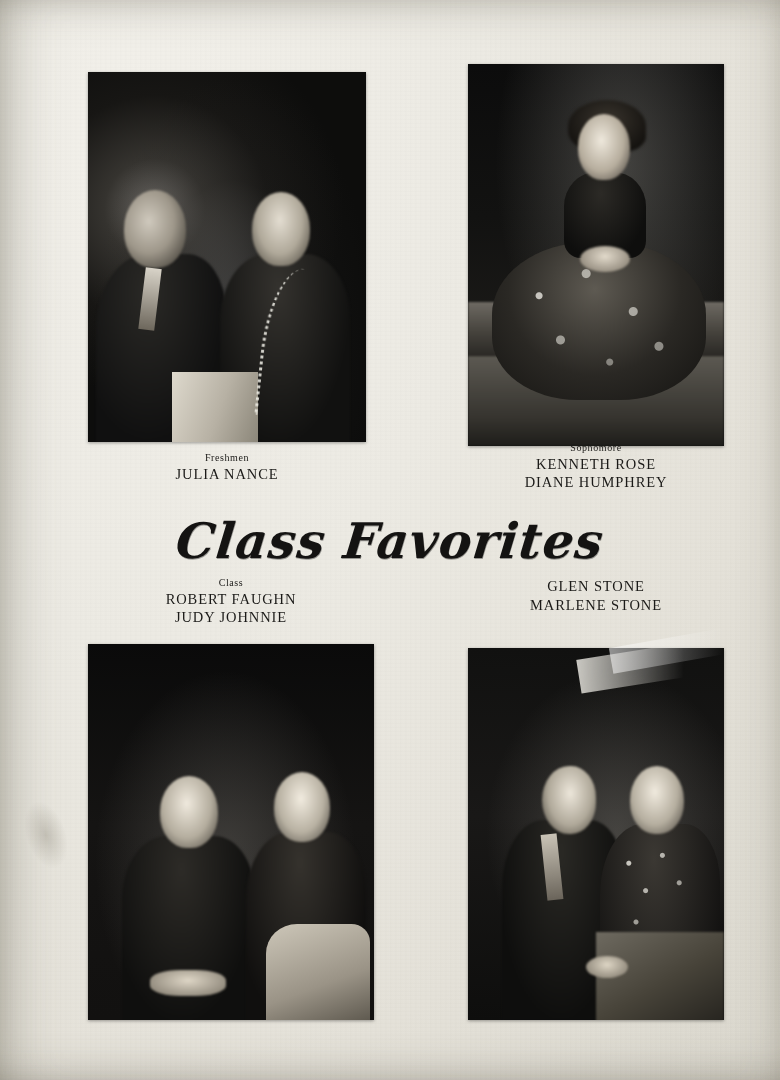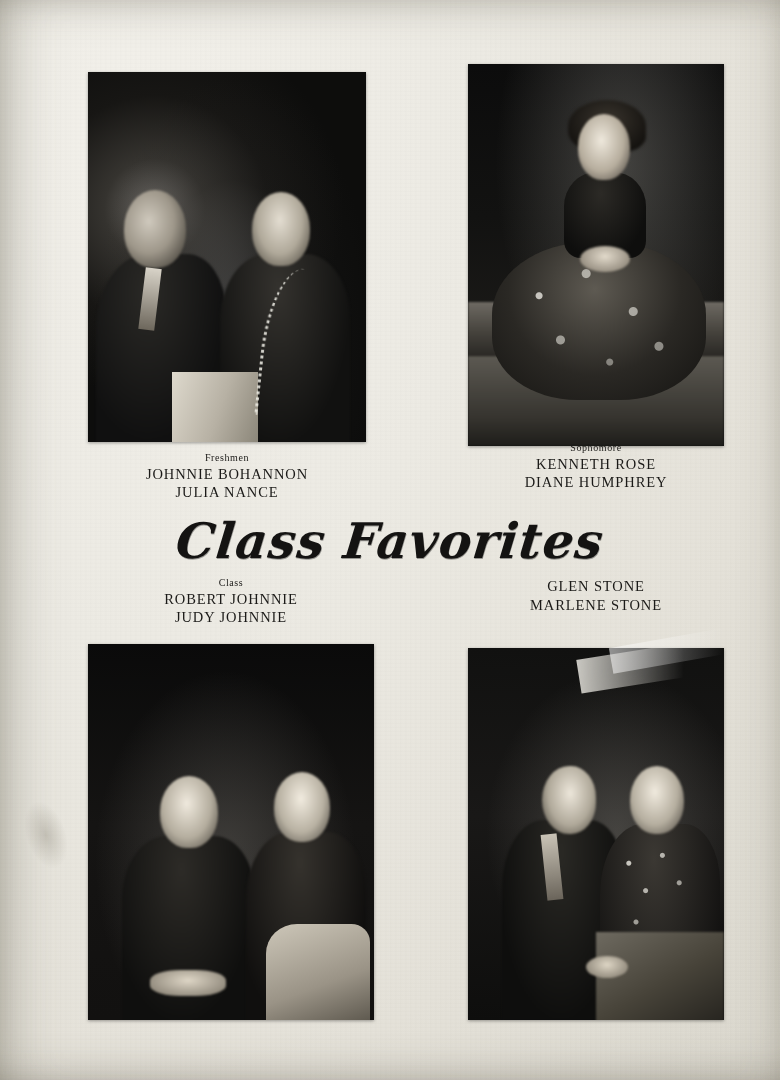--- a/index.html
+++ b/index.html
@@ -353,7 +353,6 @@
 
   <div class="caption" id="caption-freshmen">
     <div class="cls">Freshmen</div>
-    <div class="nm">JOHNNIE BOHANNON</div>
     <div class="nm">JULIA NANCE</div>
   </div>
 

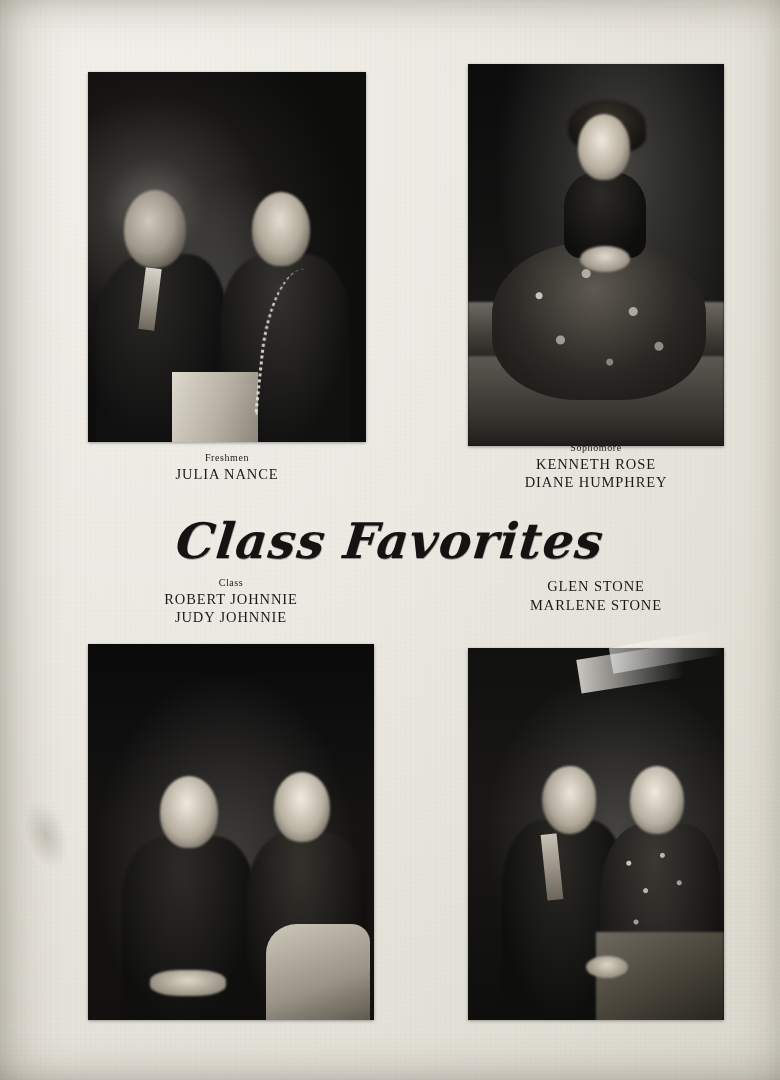--- a/index.html
+++ b/index.html
@@ -366,7 +366,7 @@
 
   <div class="caption" id="caption-junior">
     <div class="cls">Class</div>
-    <div class="nm">ROBERT JOHNNIE</div>
+    <div class="nm">ROBERT FAUGHN</div>
     <div class="nm">JUDY JOHNNIE</div>
   </div>
 

